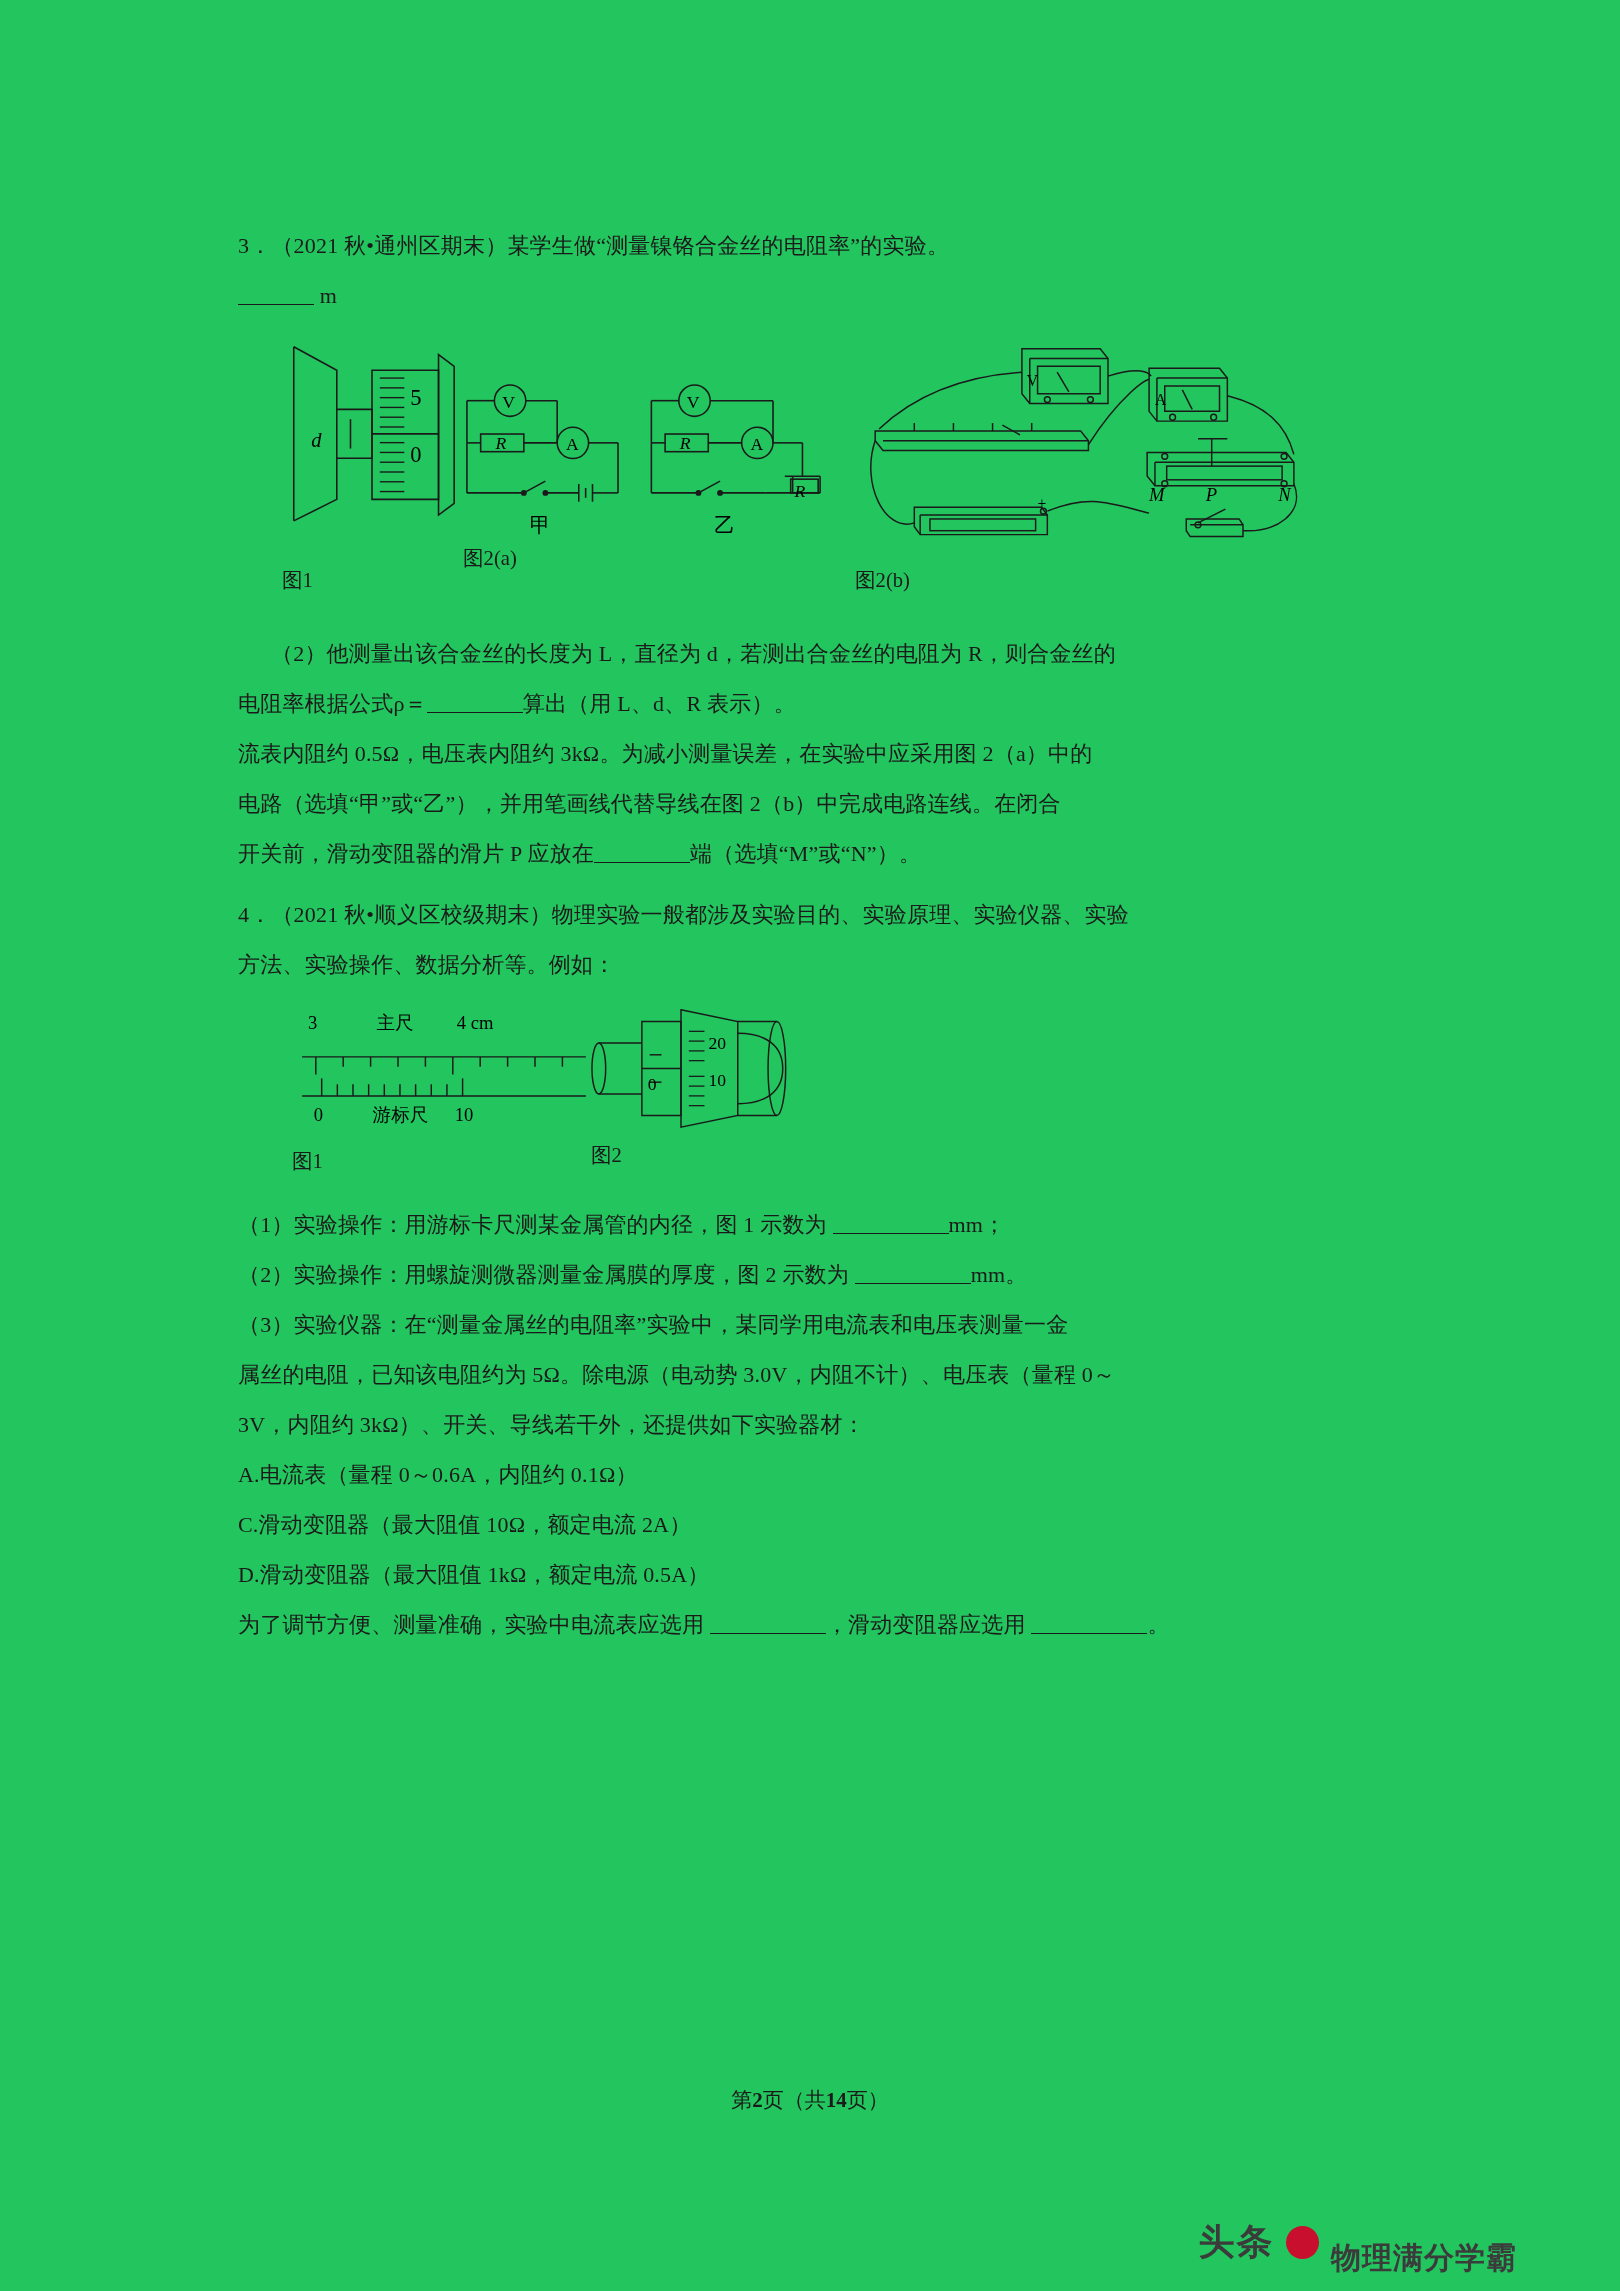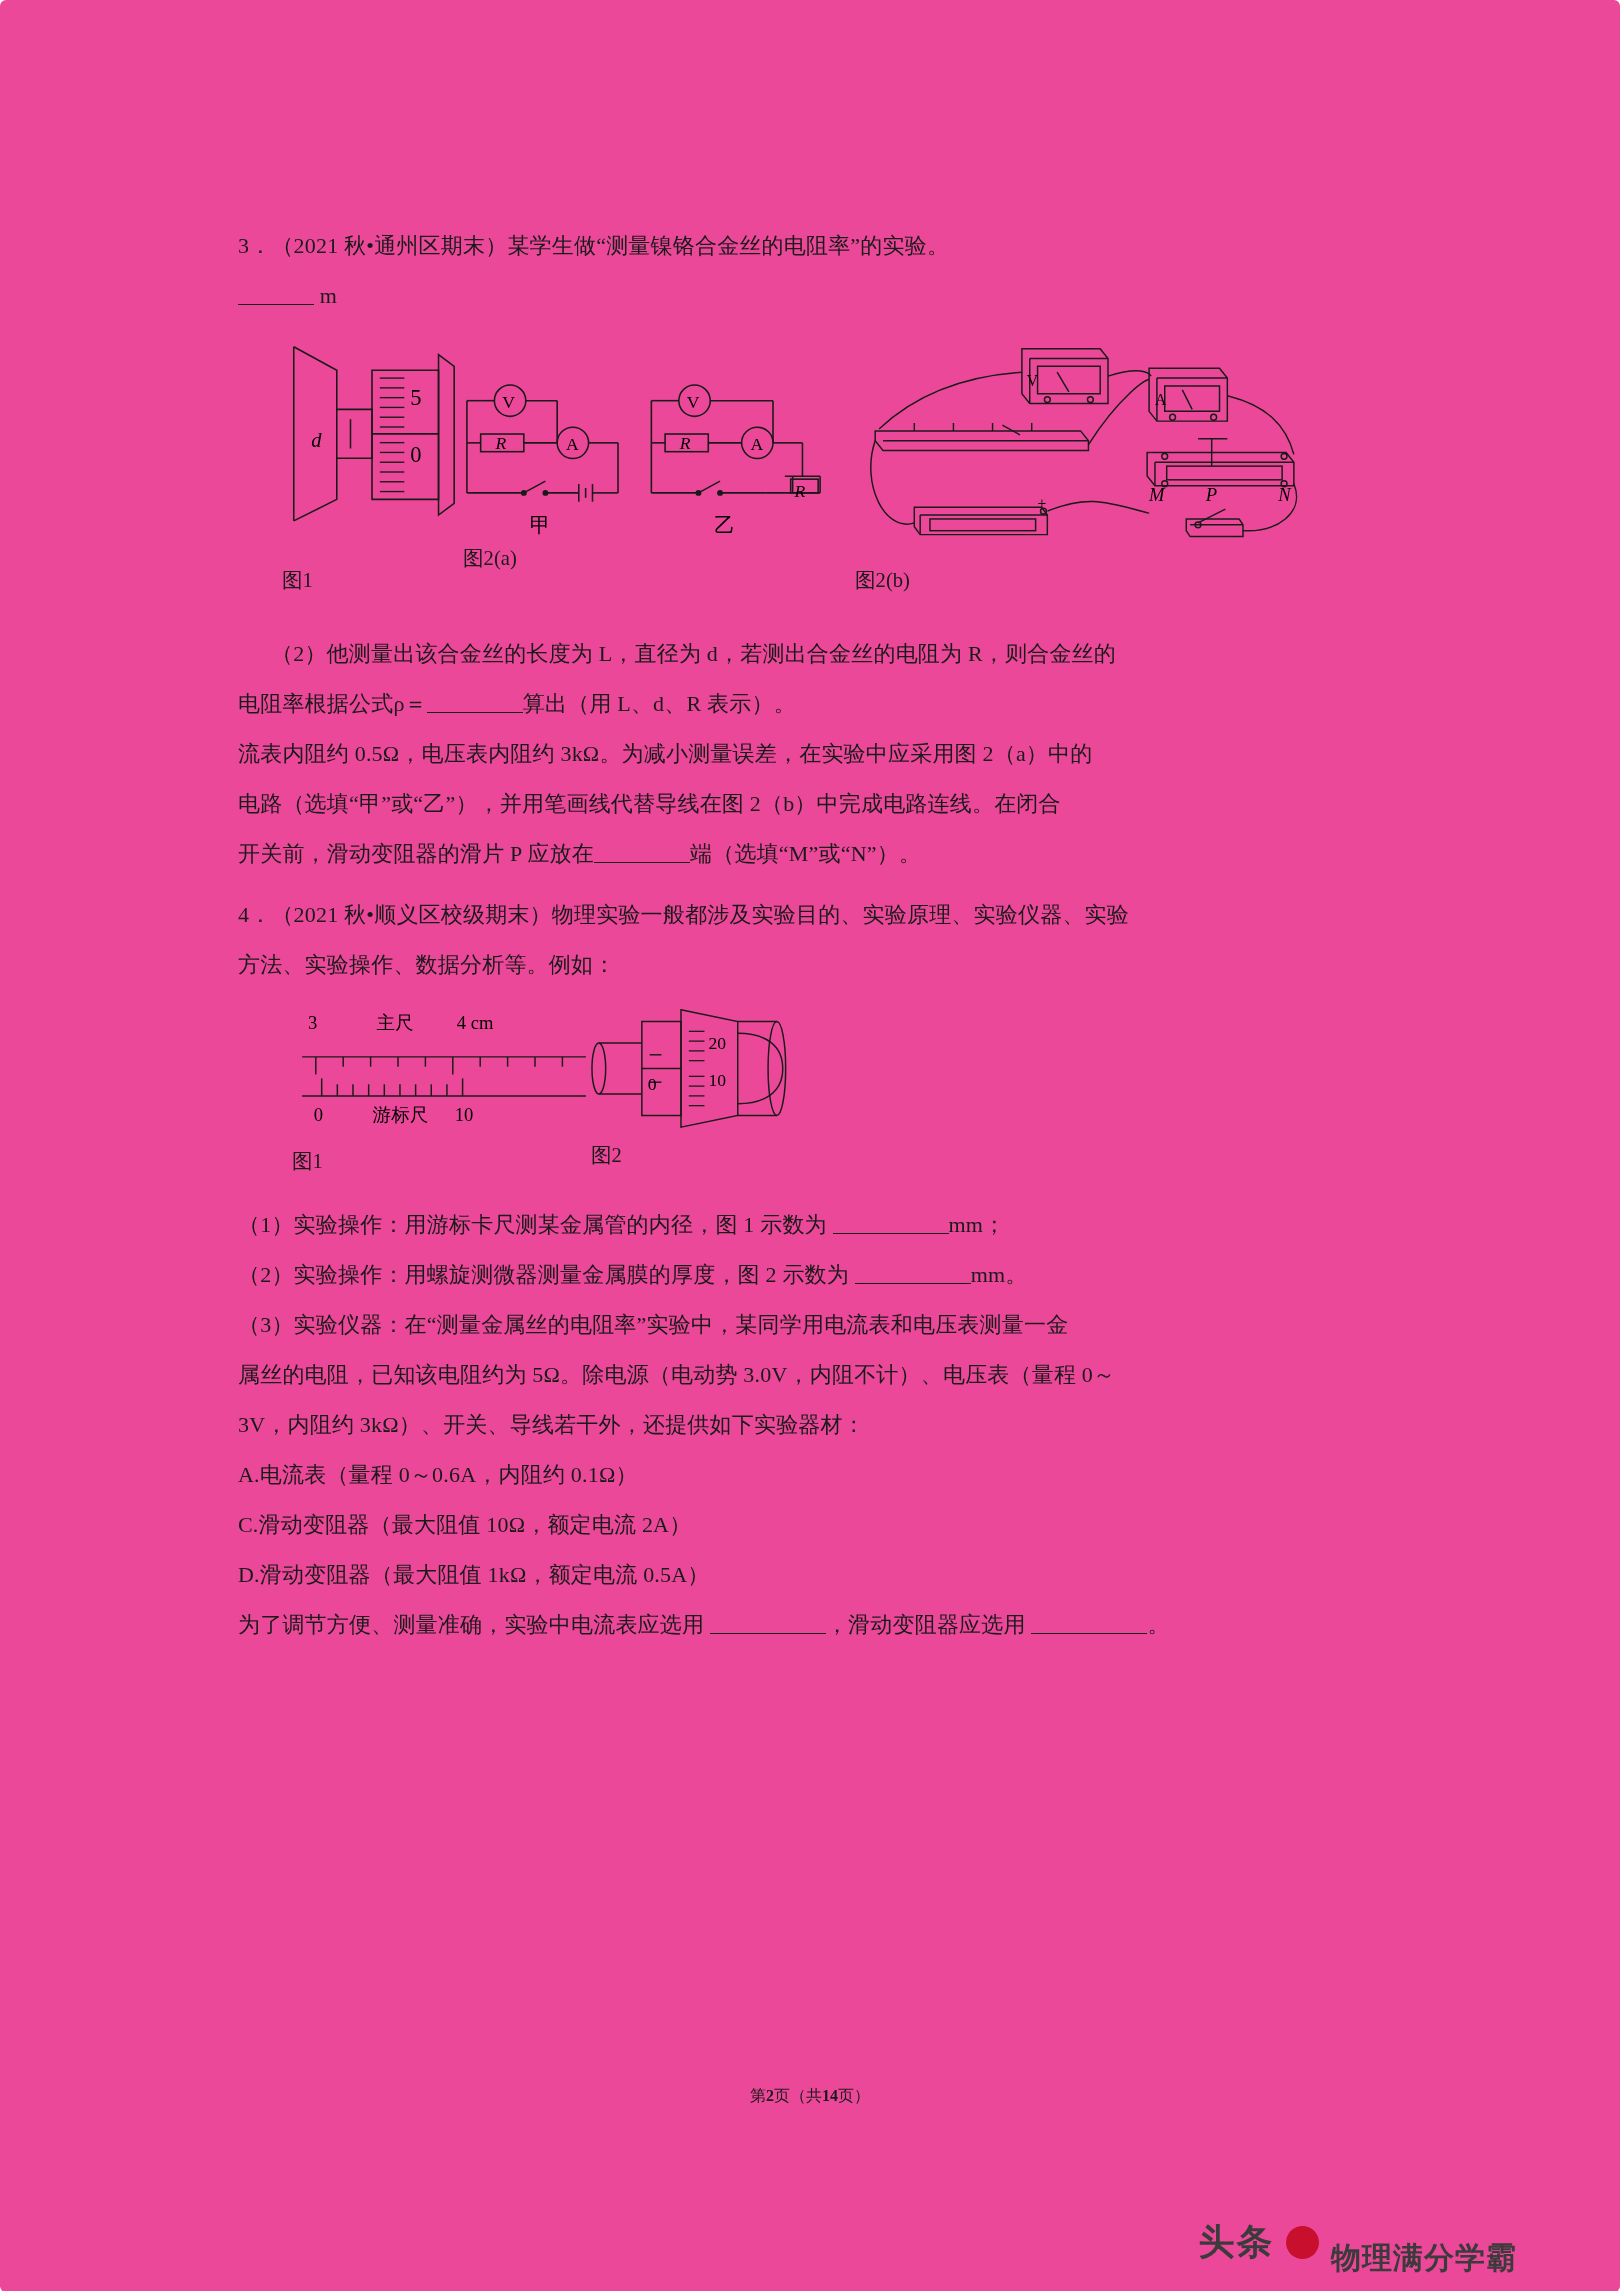--- a/index.html
+++ b/index.html
@@ -20,8 +20,7 @@
     left: 0; top: 0;
     width: 1620px;
     height: 2292px;
-    background: #ec4899;
-    border-radius: 6px;
+    background: #22c55e;
   }
   .content {
     position: absolute;

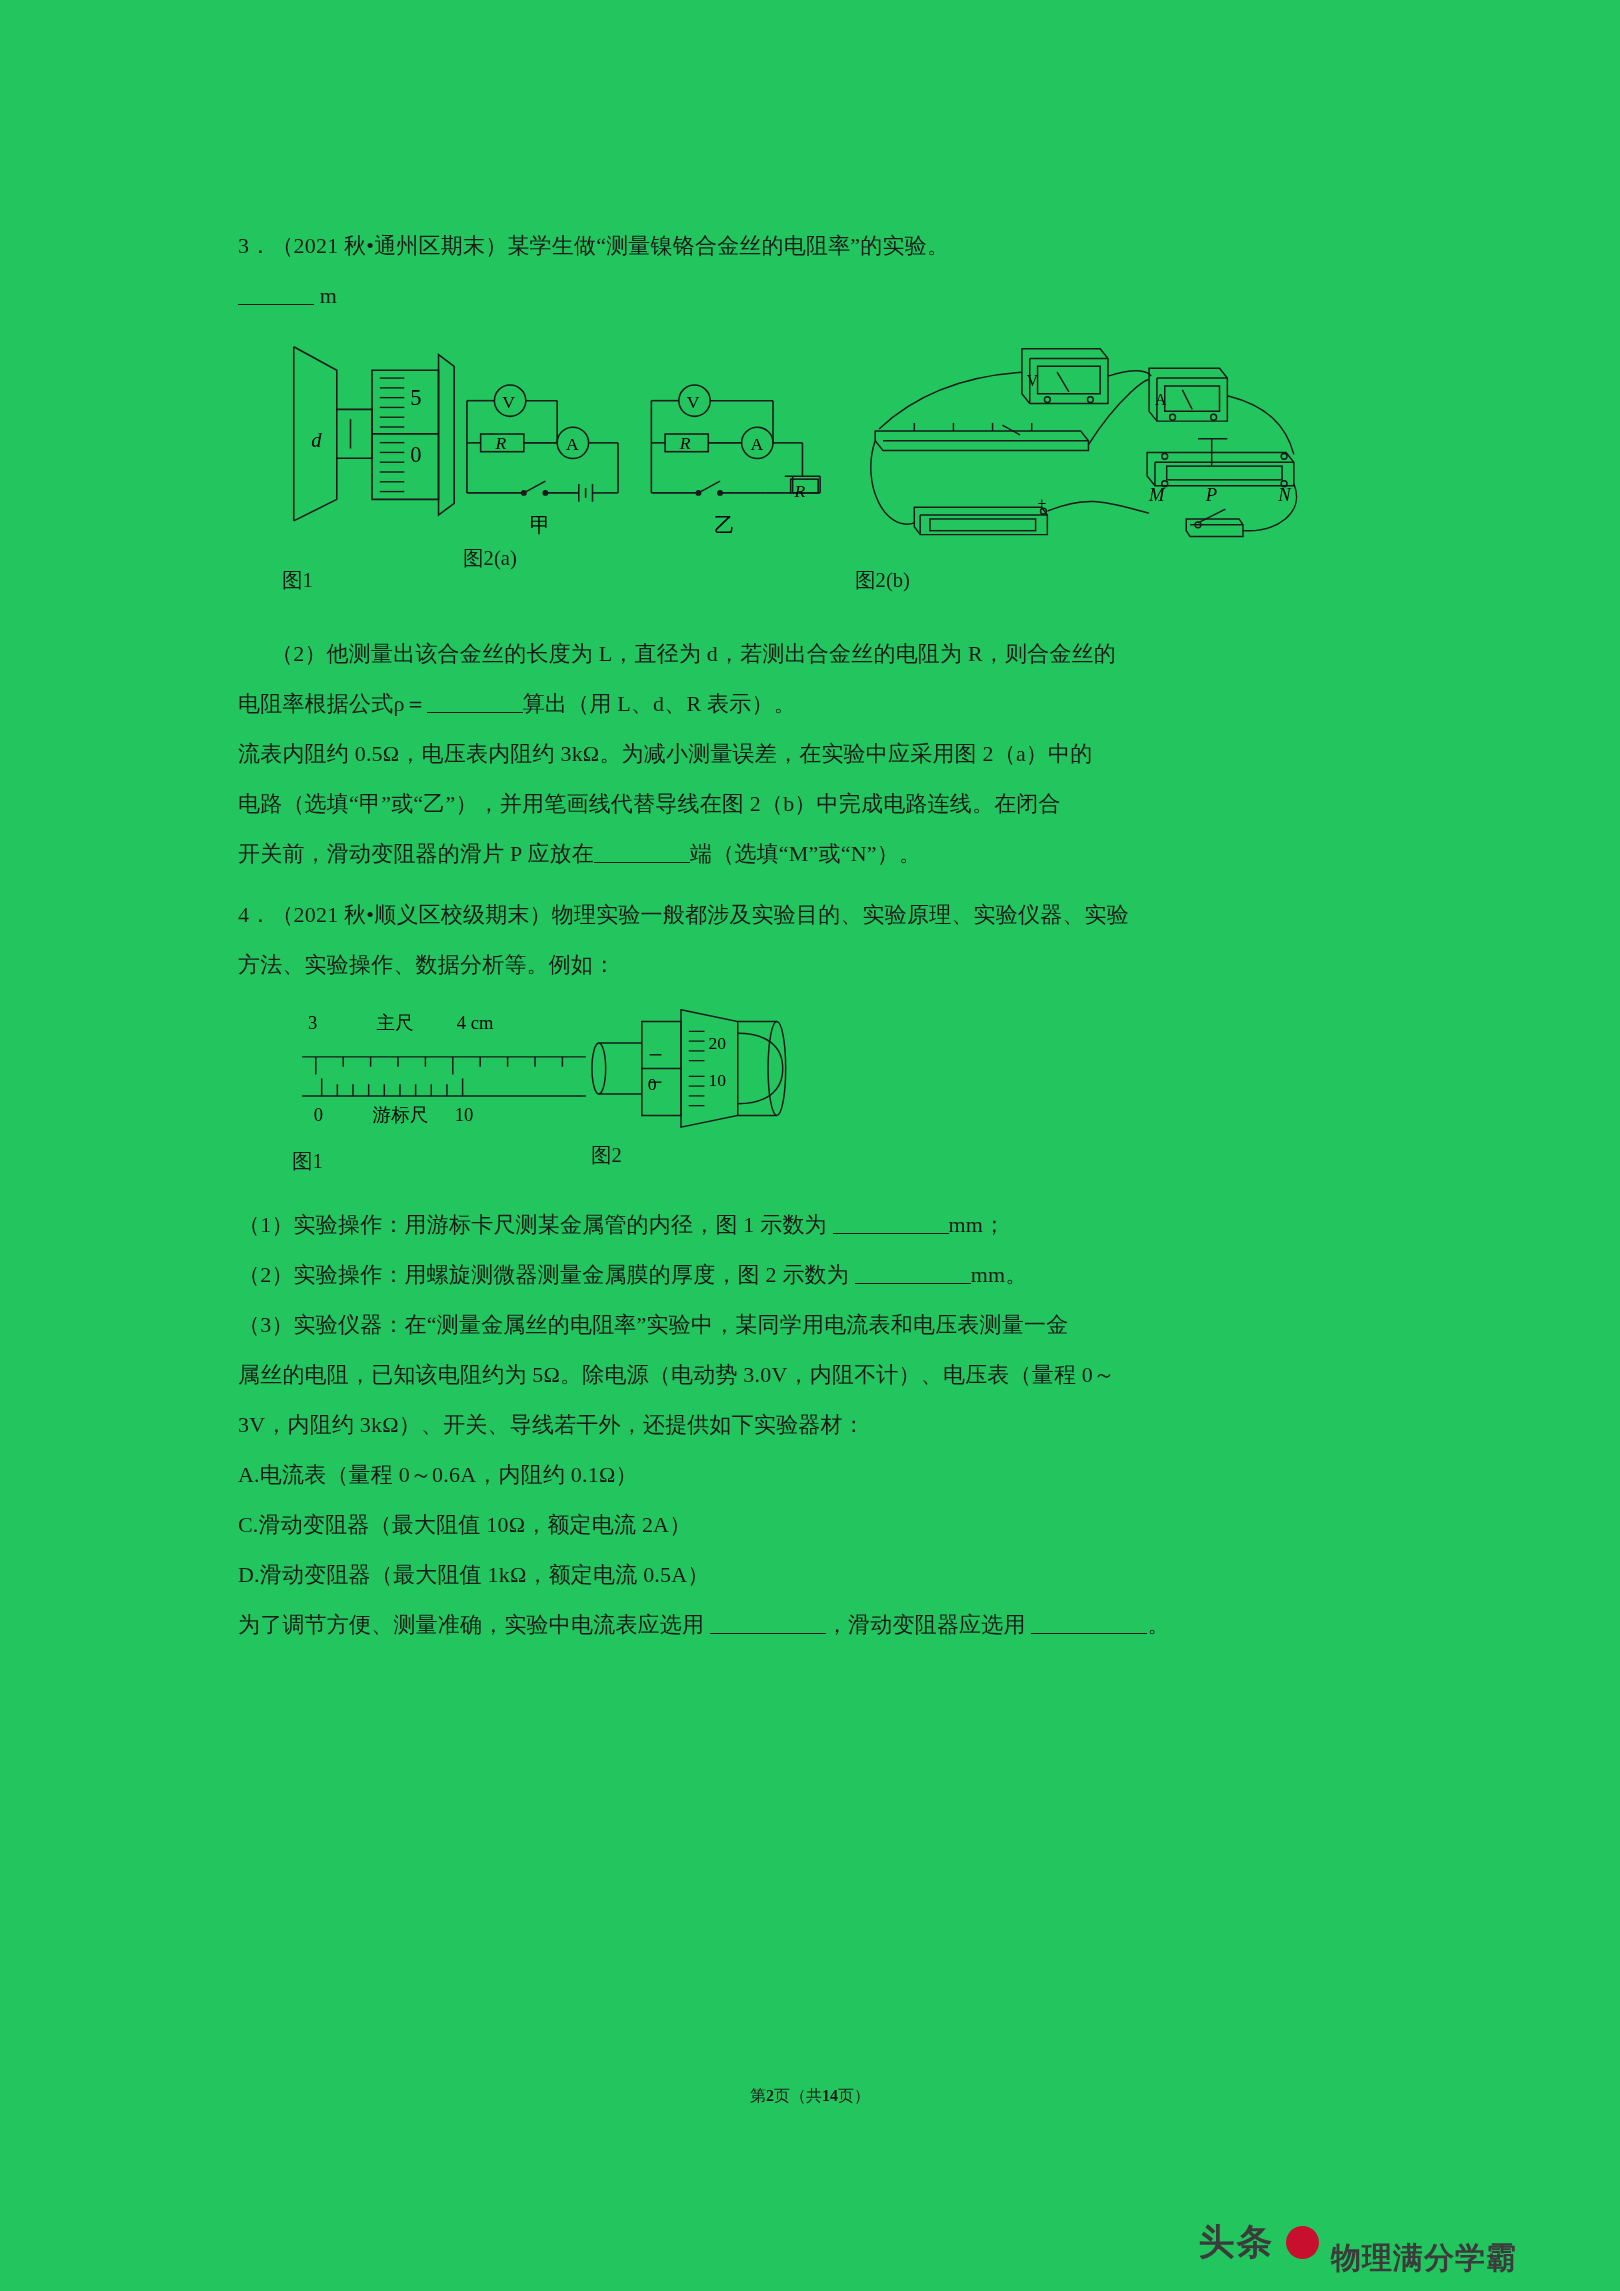--- a/index.html
+++ b/index.html
@@ -82,7 +82,7 @@
     top: 2086px;
     width: 1620px;
     text-align: center;
-    font-size: 16px;
+    font-size: 21px;
   }
   .footer b { font-weight: bold; }
 

